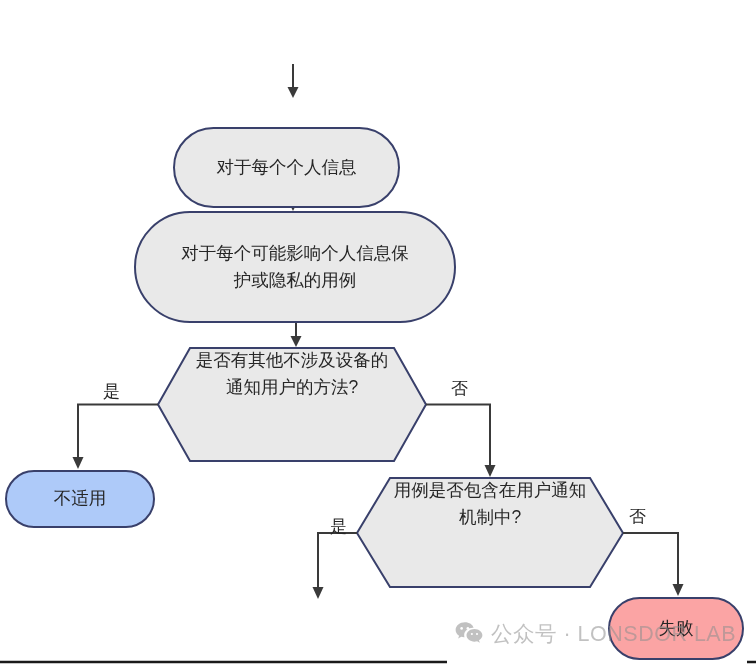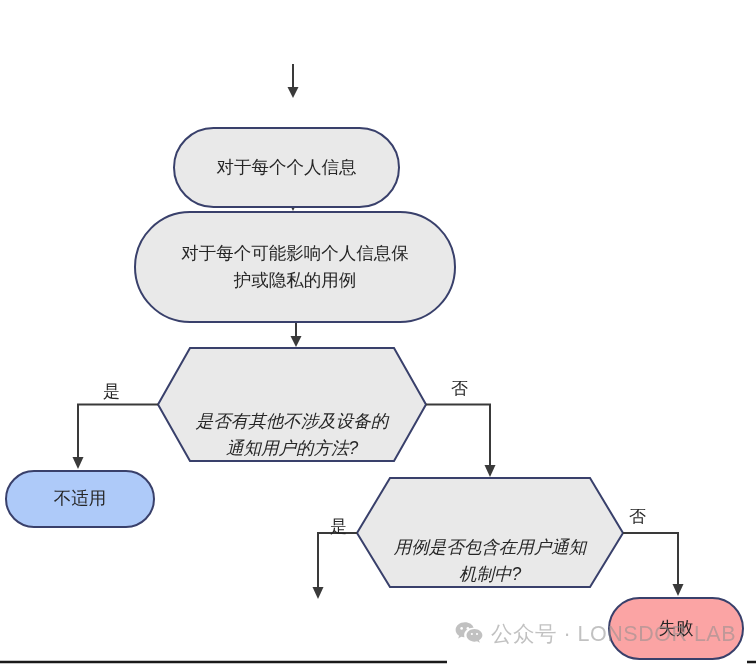--- a/index.html
+++ b/index.html
@@ -46,14 +46,13 @@
   .hex-label {
     position: absolute;
     display: flex;
-    align-items: flex-end;
+    align-items: flex-start;
     justify-content: center;
     text-align: center;
     font-size: 17.5px;
     line-height: 1.55;
     color: var(--text);
     z-index: 2;
-    font-style: italic;
   }
   #hex1-label { left: 157px; top: 347px; width: 270px; height: 115px; }
   #hex2-label { left: 357px; top: 477px; width: 266px; height: 111px; }

